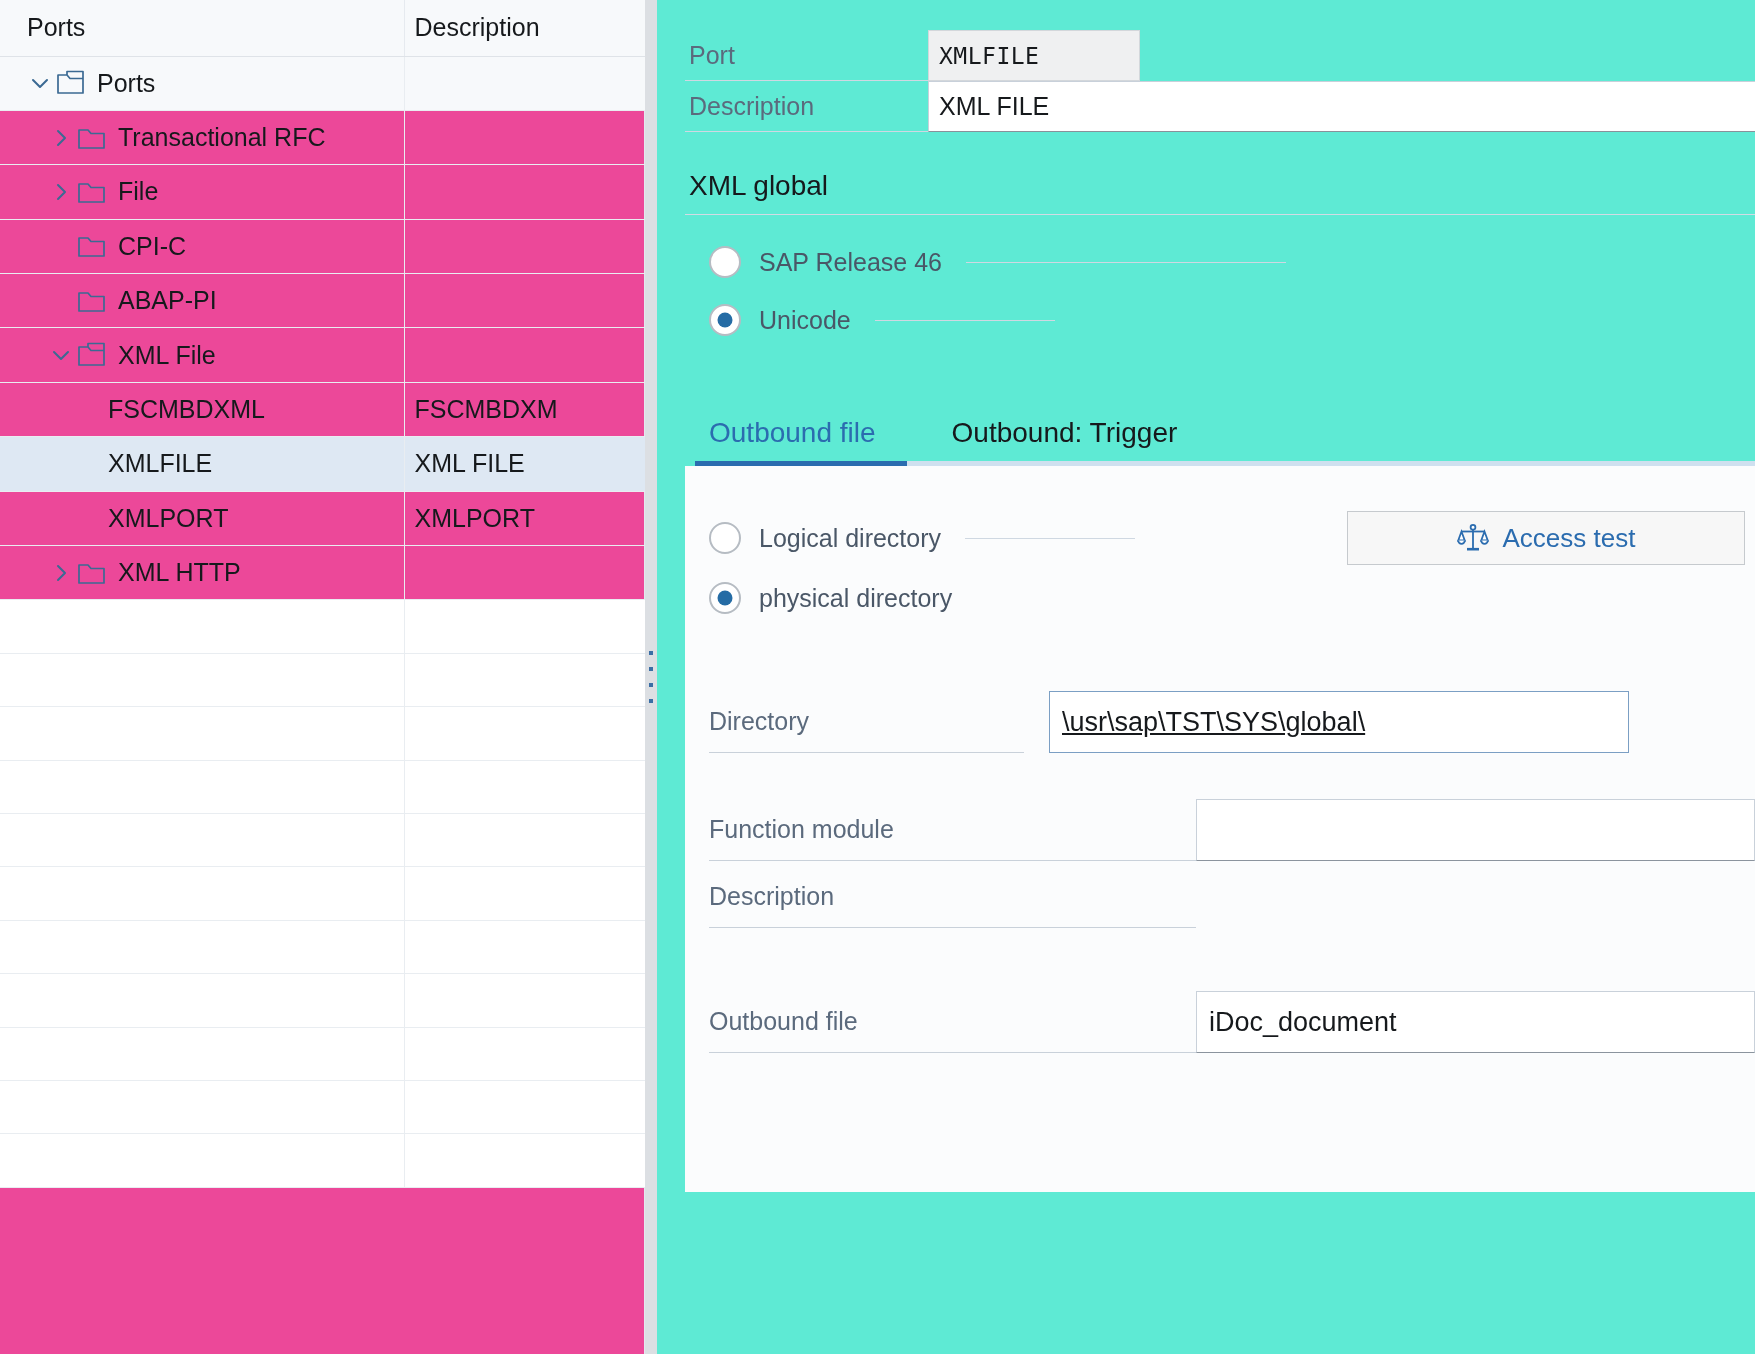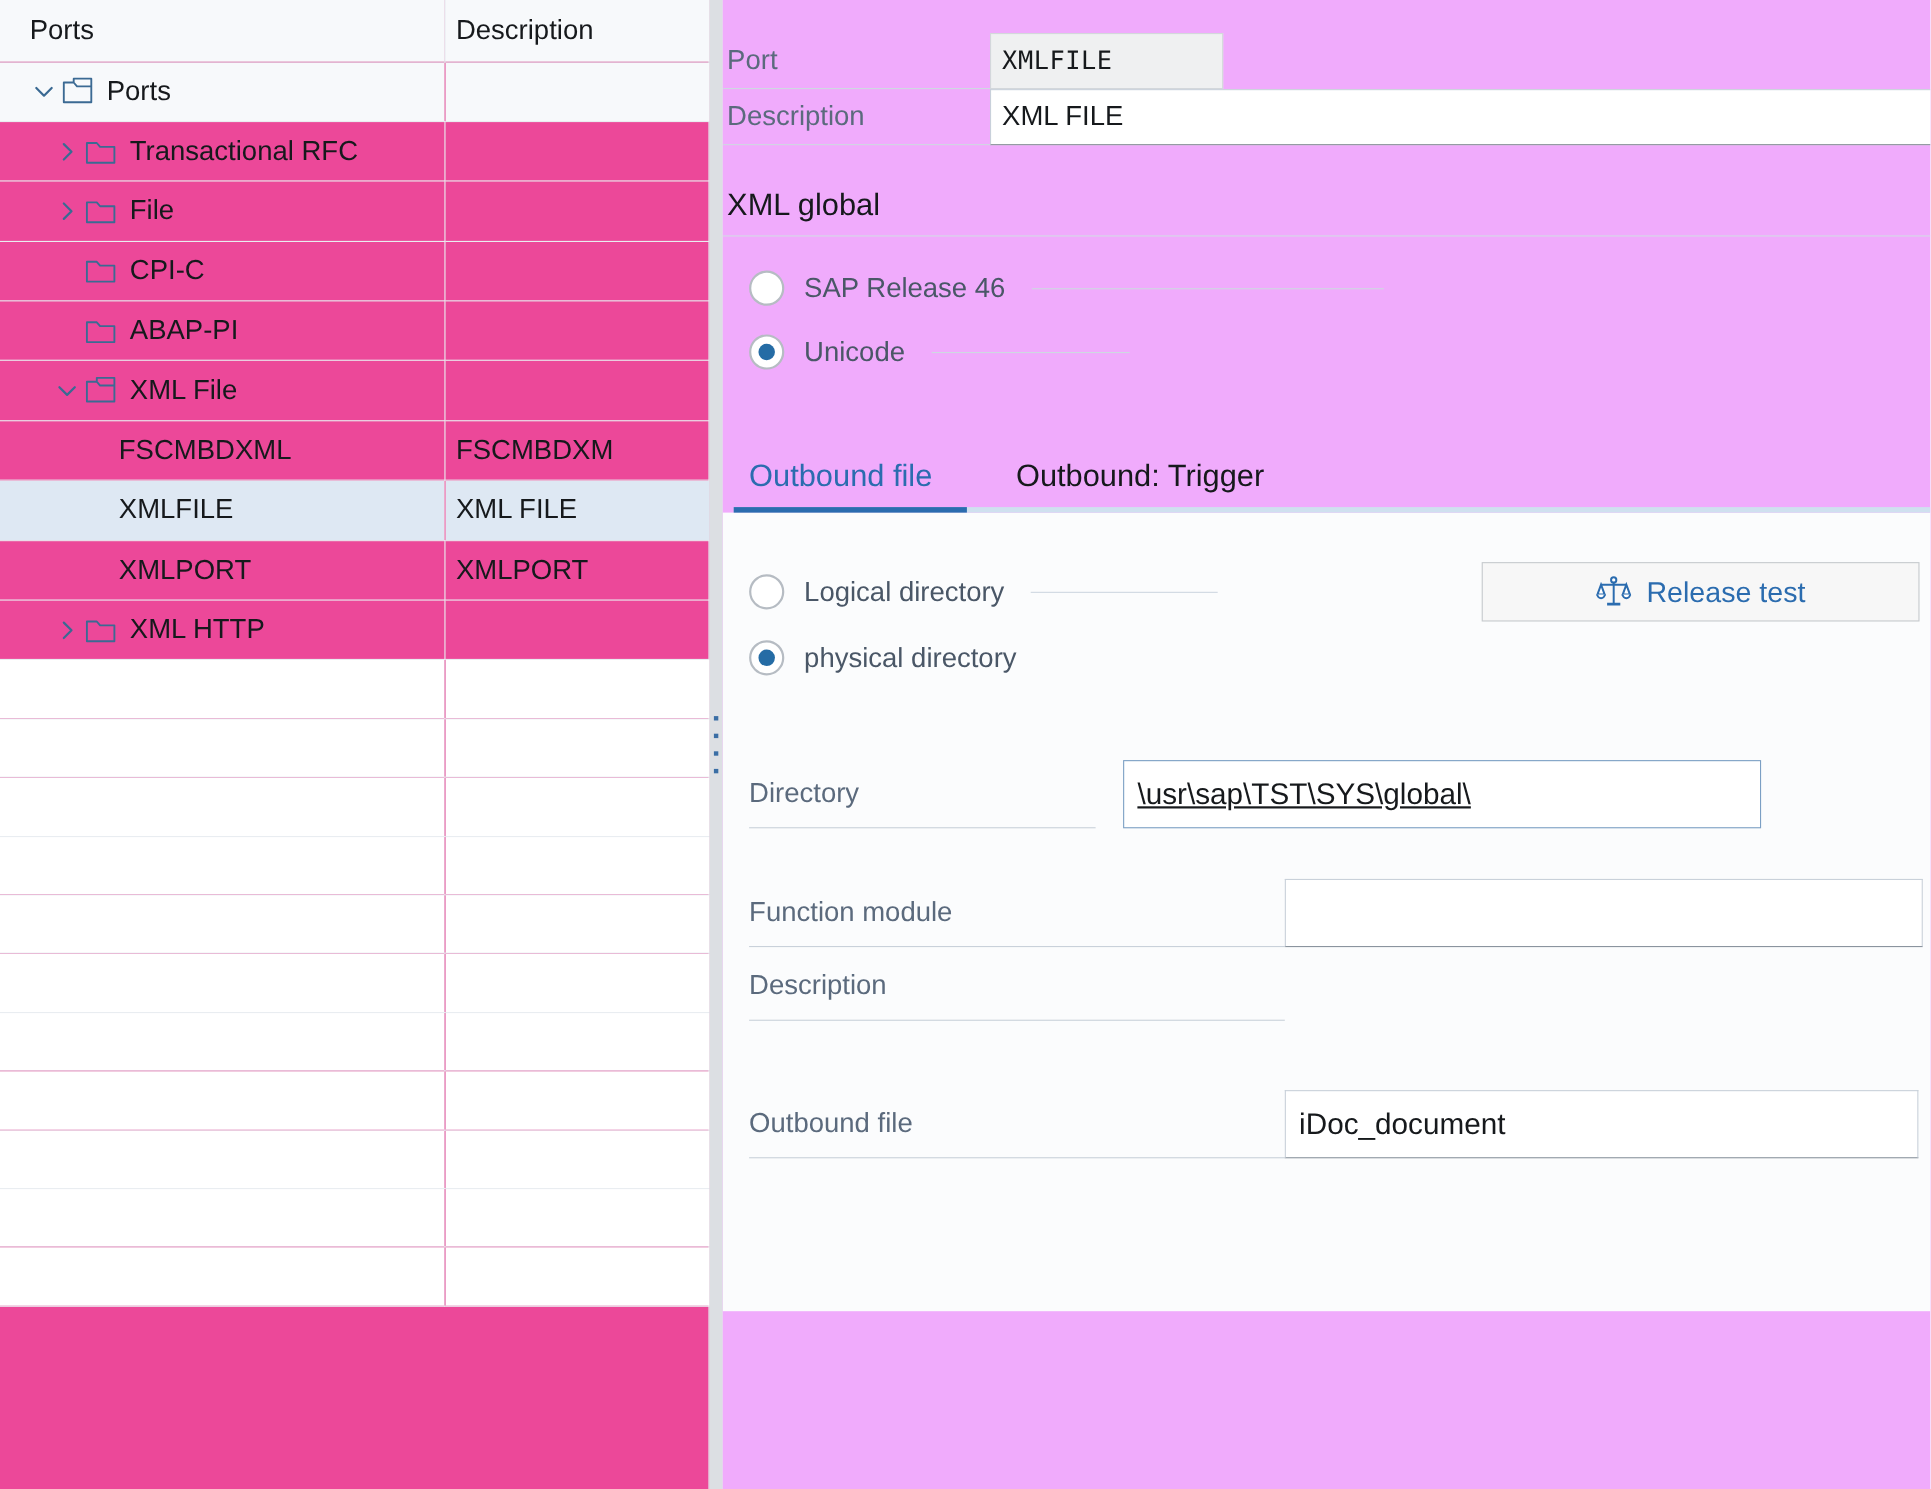--- a/index.html
+++ b/index.html
@@ -112,9 +112,10 @@
   .right-pane {
     flex: 1 1 auto;
     height: 100%;
-    background: #f0abfc;
+    background: #5eead4;
     position: relative;
     overflow: hidden;
+    padding-left: 28px;
   }
 
   .form-head { padding: 30px 0 0 0; }

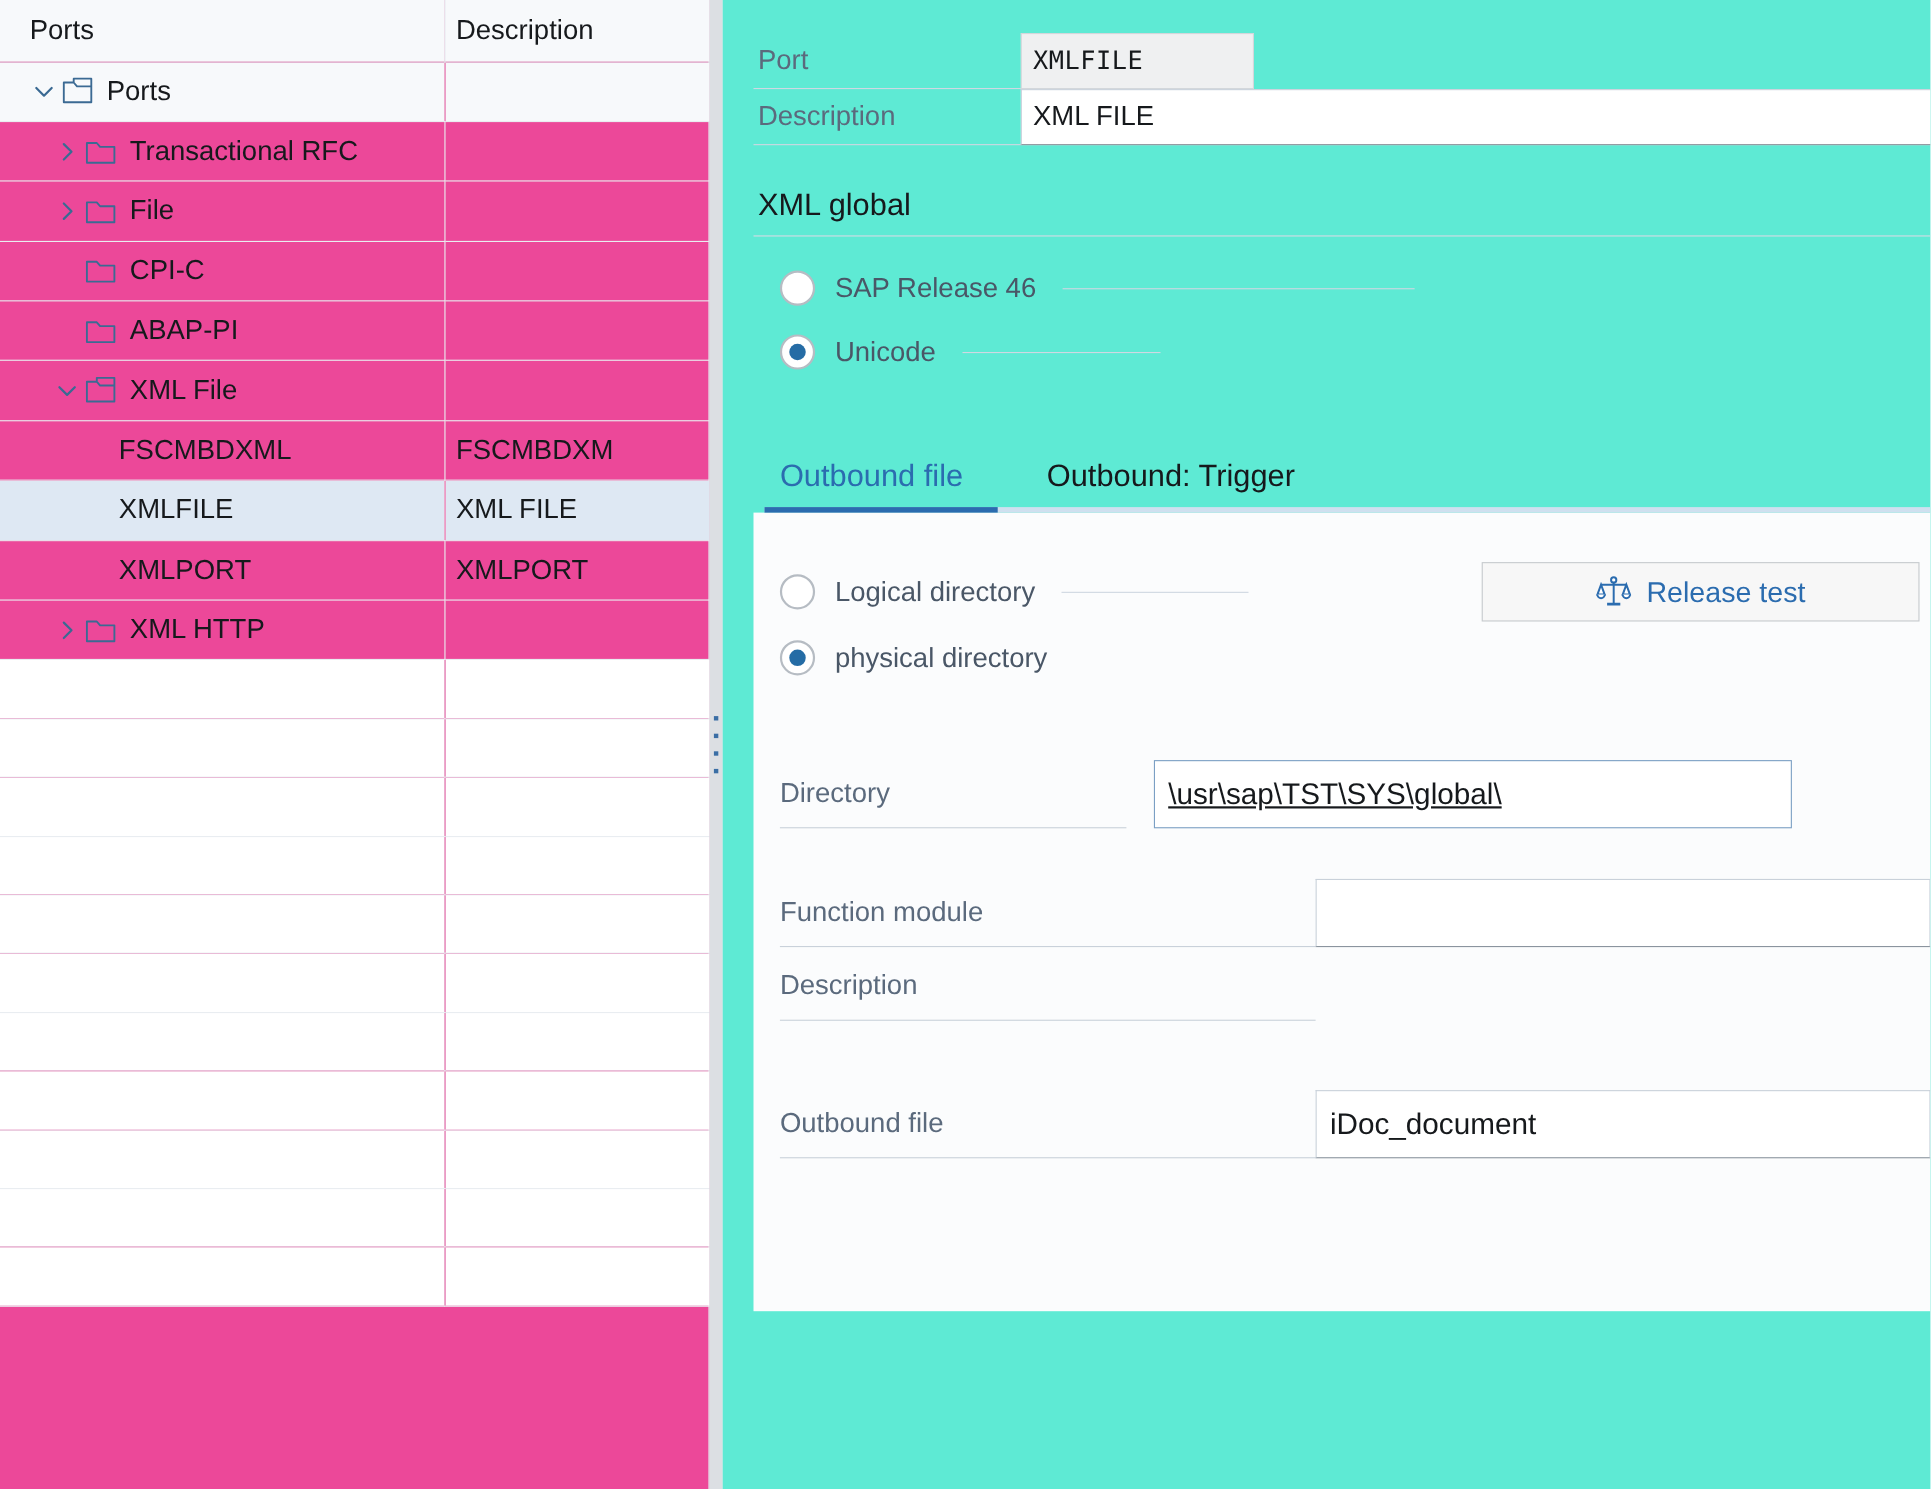--- a/index.html
+++ b/index.html
@@ -618,7 +618,7 @@
               <path d="M24.2 18.5 A3.3 3.3 0 0 0 30.8 18.5" fill="#fff"></path>
             </svg>
           </span>
-          <span>Release test</span>
+          <span>Access test</span>
         </div>
       </div>
 

